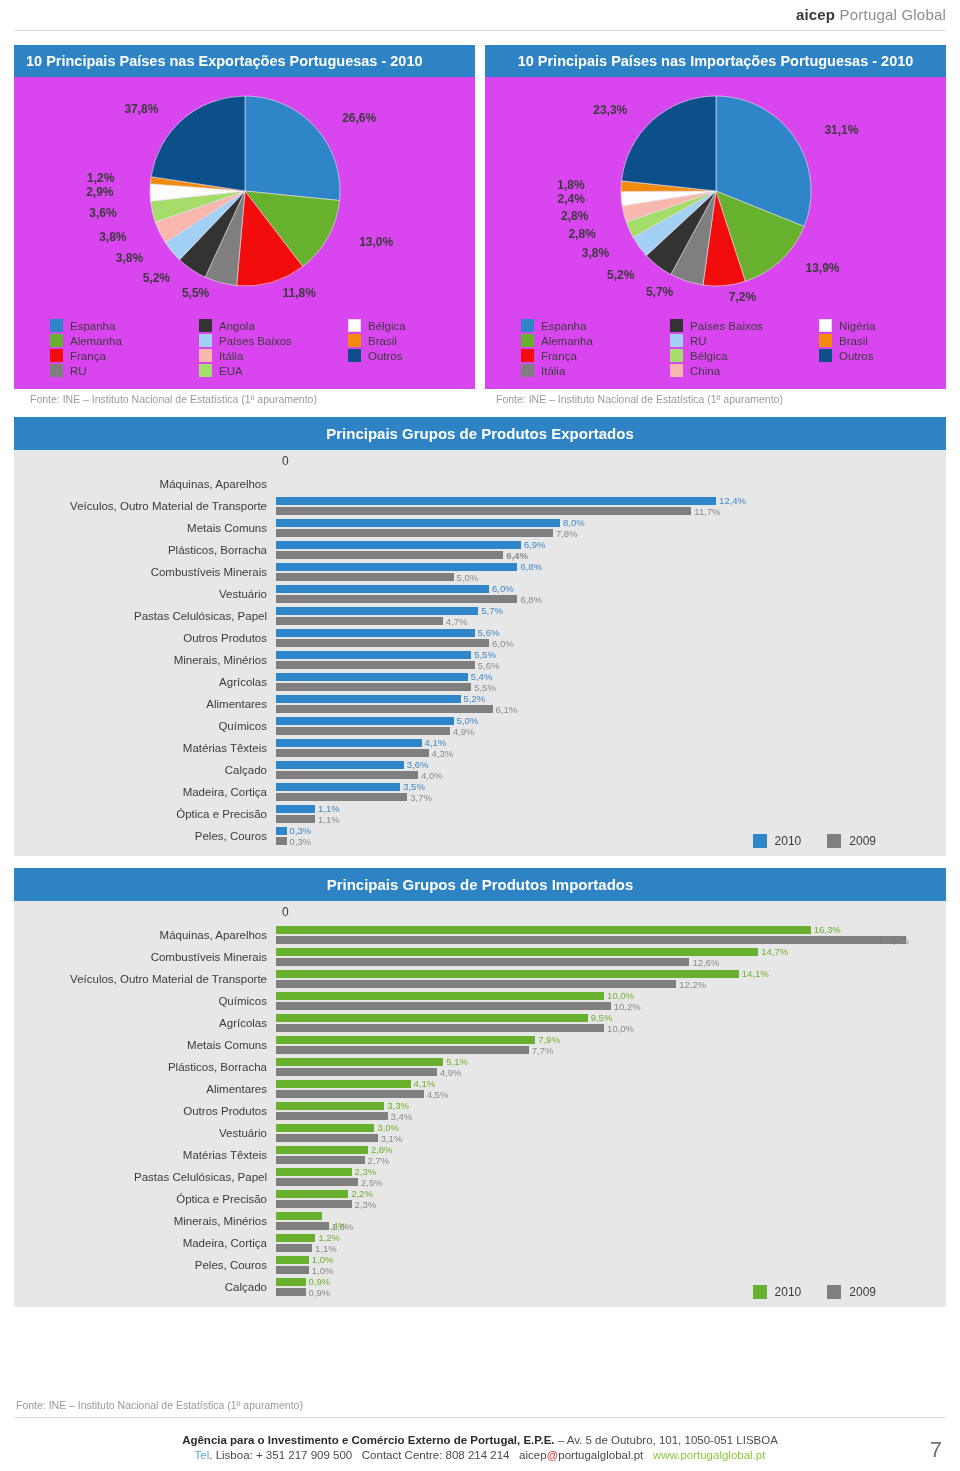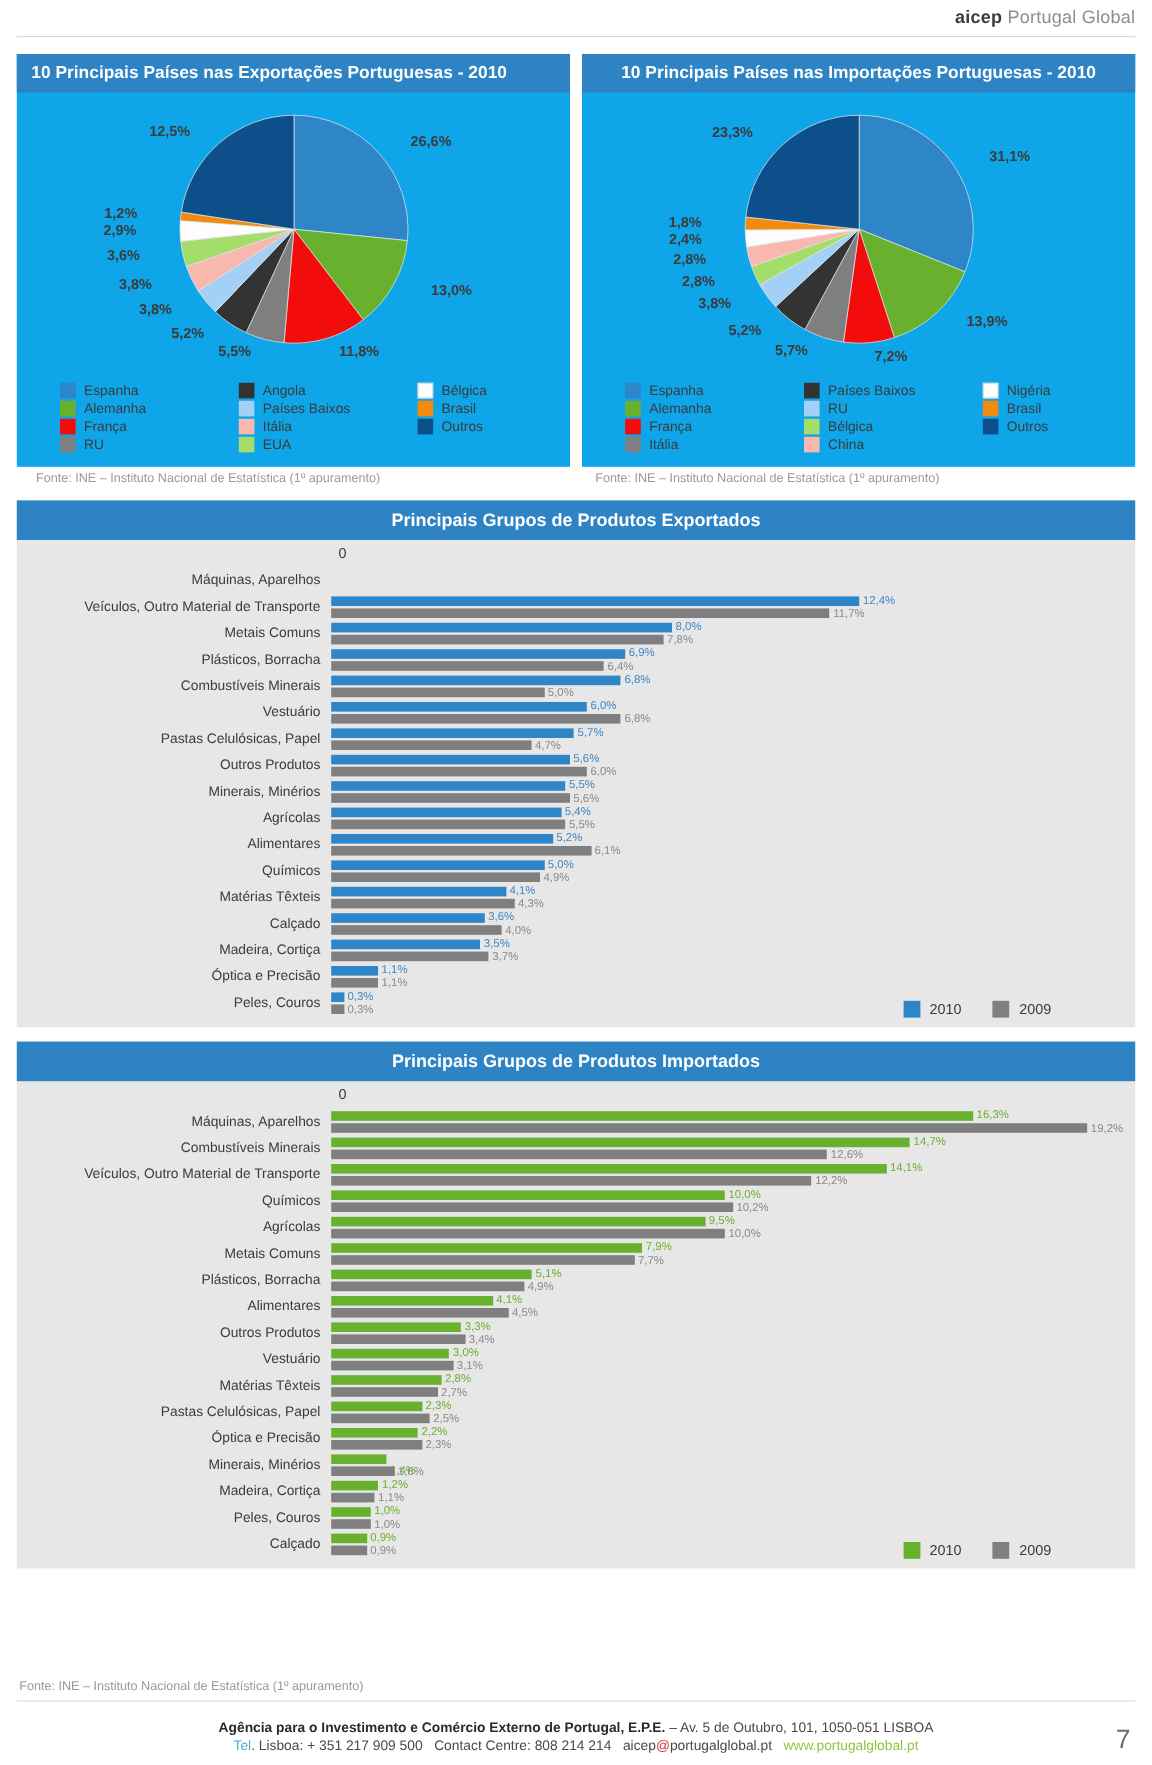--- a/index.html
+++ b/index.html
@@ -22,7 +22,7 @@
 
   
   .pies-row { display: flex; gap: 10px; padding: 14px 14px 0 14px; }
-  .panel { flex: 1 1 0; background: #0ea5e9; }
+  .panel { flex: 1 1 0; background: #d946ef; }
   .panel-title {
     background: #2d83c4; color: #ffffff;
     font-size: 14.5px; font-weight: bold;

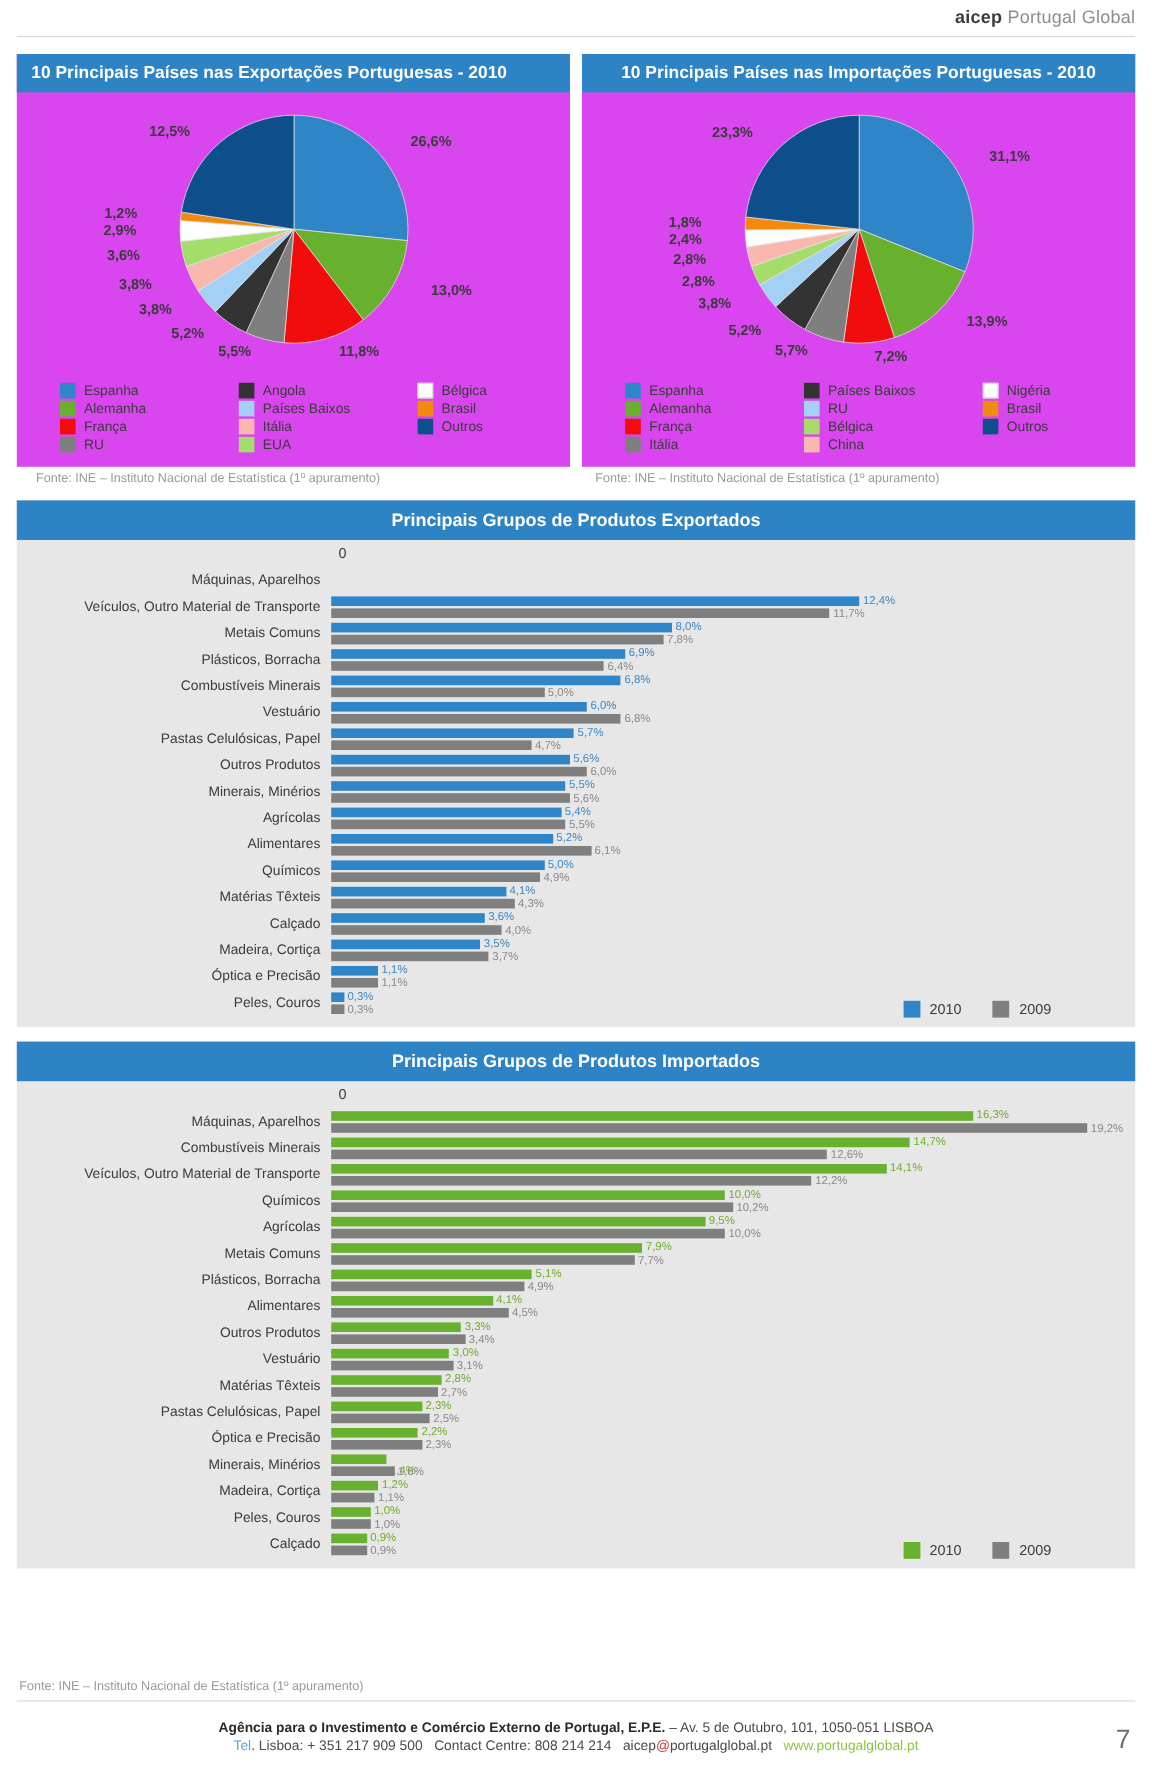--- a/index.html
+++ b/index.html
@@ -138,7 +138,7 @@
         <div class="pie-lbl" style="top: 129.341px; right: 358.393px;">3,6%</div>
         <div class="pie-lbl" style="top: 107.681px; right: 361.484px;">2,9%</div>
         <div class="pie-lbl" style="top: 93.9244px; right: 360.676px;">1,2%</div>
-        <div class="pie-lbl" style="top: 24.8553px; right: 316.587px;">12,5%</div>
+        <div class="pie-lbl" style="top: 24.8553px; right: 316.587px;">37,8%</div>
       </div>
     <div class="pie-legend" id="pie-legend-0">
         <div class="lg-item">

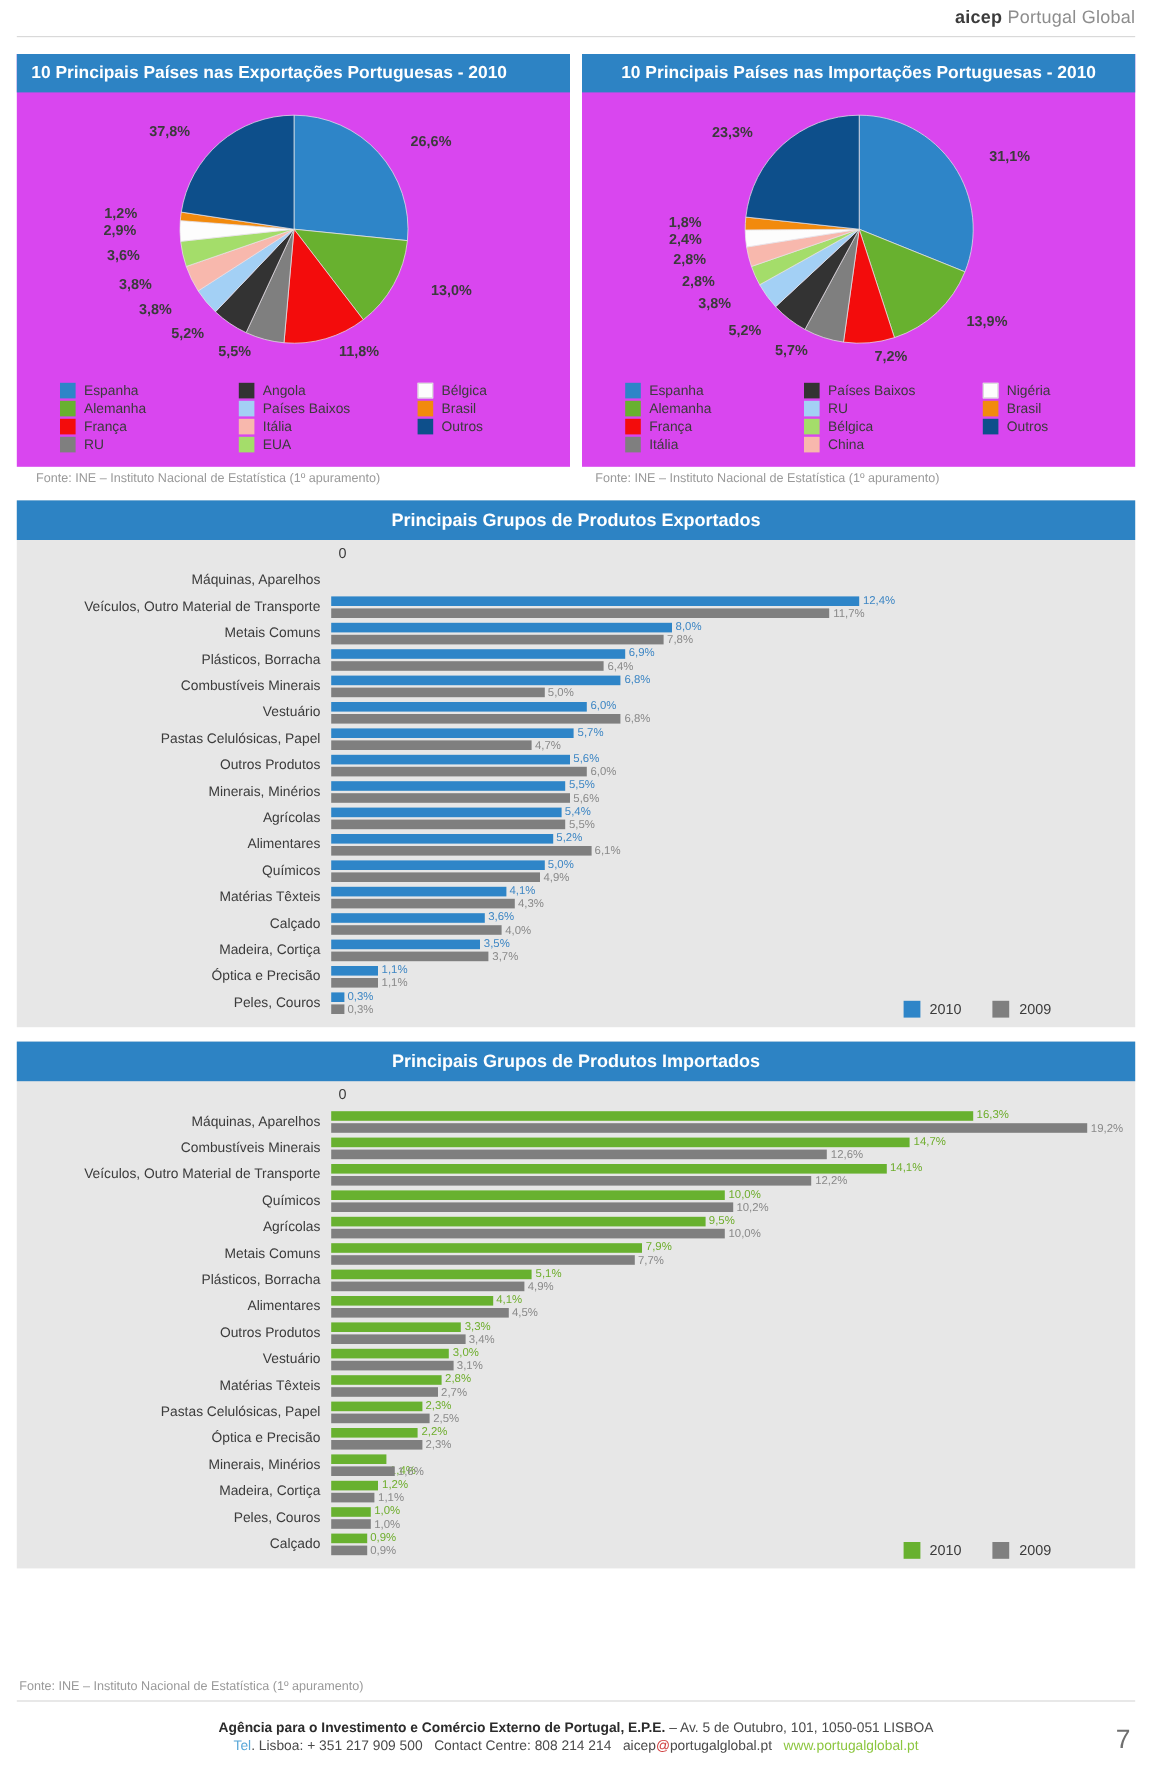--- a/index.html
+++ b/index.html
@@ -304,7 +304,7 @@
             <div class="bar b1" style="width: 244.9px; background: rgb(46, 133, 200);"></div>
             <div class="bar-val v1" style="left: 247.9px; color: rgb(63, 135, 196);">6,9%</div>
             <div class="bar b2" style="width: 227.2px; background: rgb(127, 127, 127);"></div>
-            <div class="bar-val v2" style="left: 230.2px; color: rgb(138, 138, 138);">6,4%</div>
+            <div class="bar-val v2" style="left: 230.2px; color: rgb(138, 138, 138); font-weight: bold;">6,4%</div>
           </div>
         </div>
         <div class="bar-row">

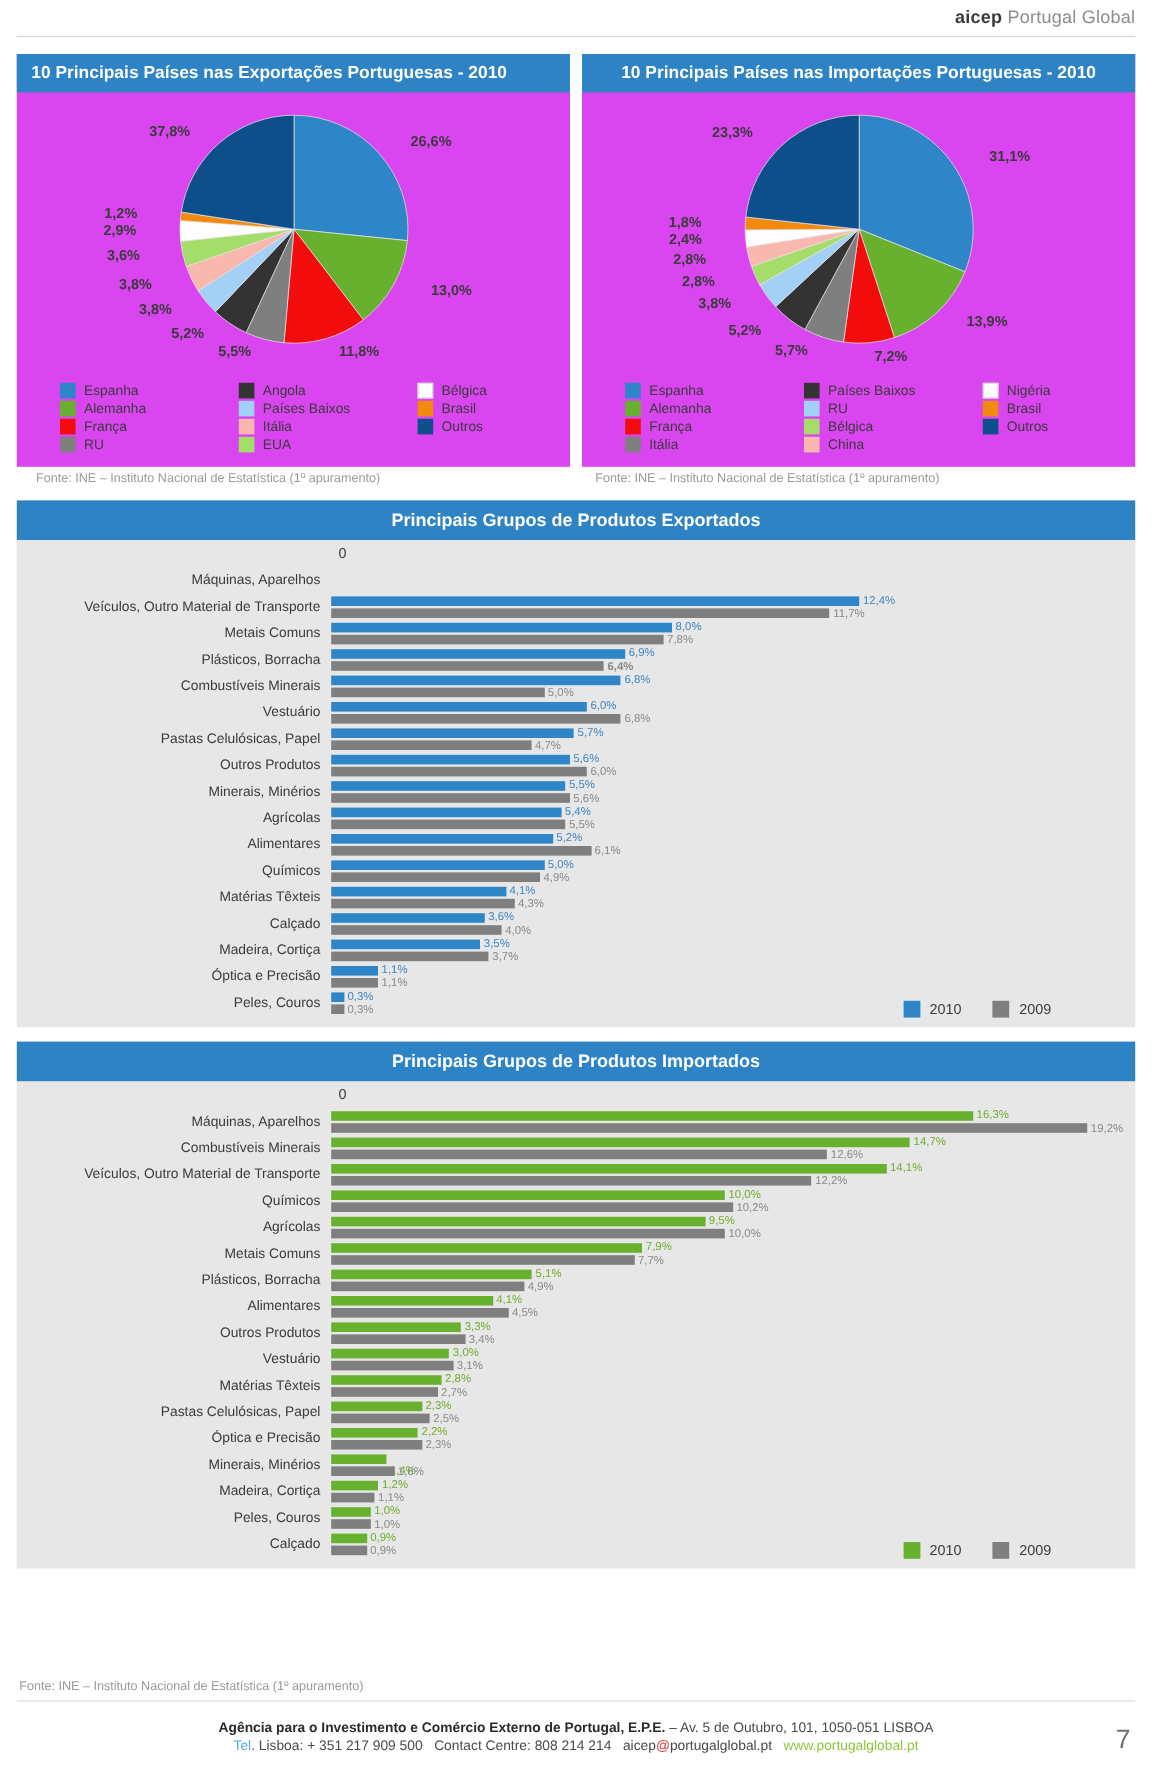--- a/index.html
+++ b/index.html
@@ -449,7 +449,7 @@
             <div class="bar b1" style="width: 534.8px; background: rgb(104, 177, 47);"></div>
             <div class="bar-val v1" style="left: 537.8px; color: rgb(111, 174, 46);">16,3%</div>
             <div class="bar b2" style="width: 630px; background: rgb(127, 127, 127);"></div>
-            <div class="bar-val v2" style="left: 633px; color: rgb(138, 138, 138);">19,2%</div>
+            <div class="bar-val v2" style="left: 606px; color: rgb(138, 138, 138);">19,2%</div>
           </div>
         </div>
         <div class="bar-row">

